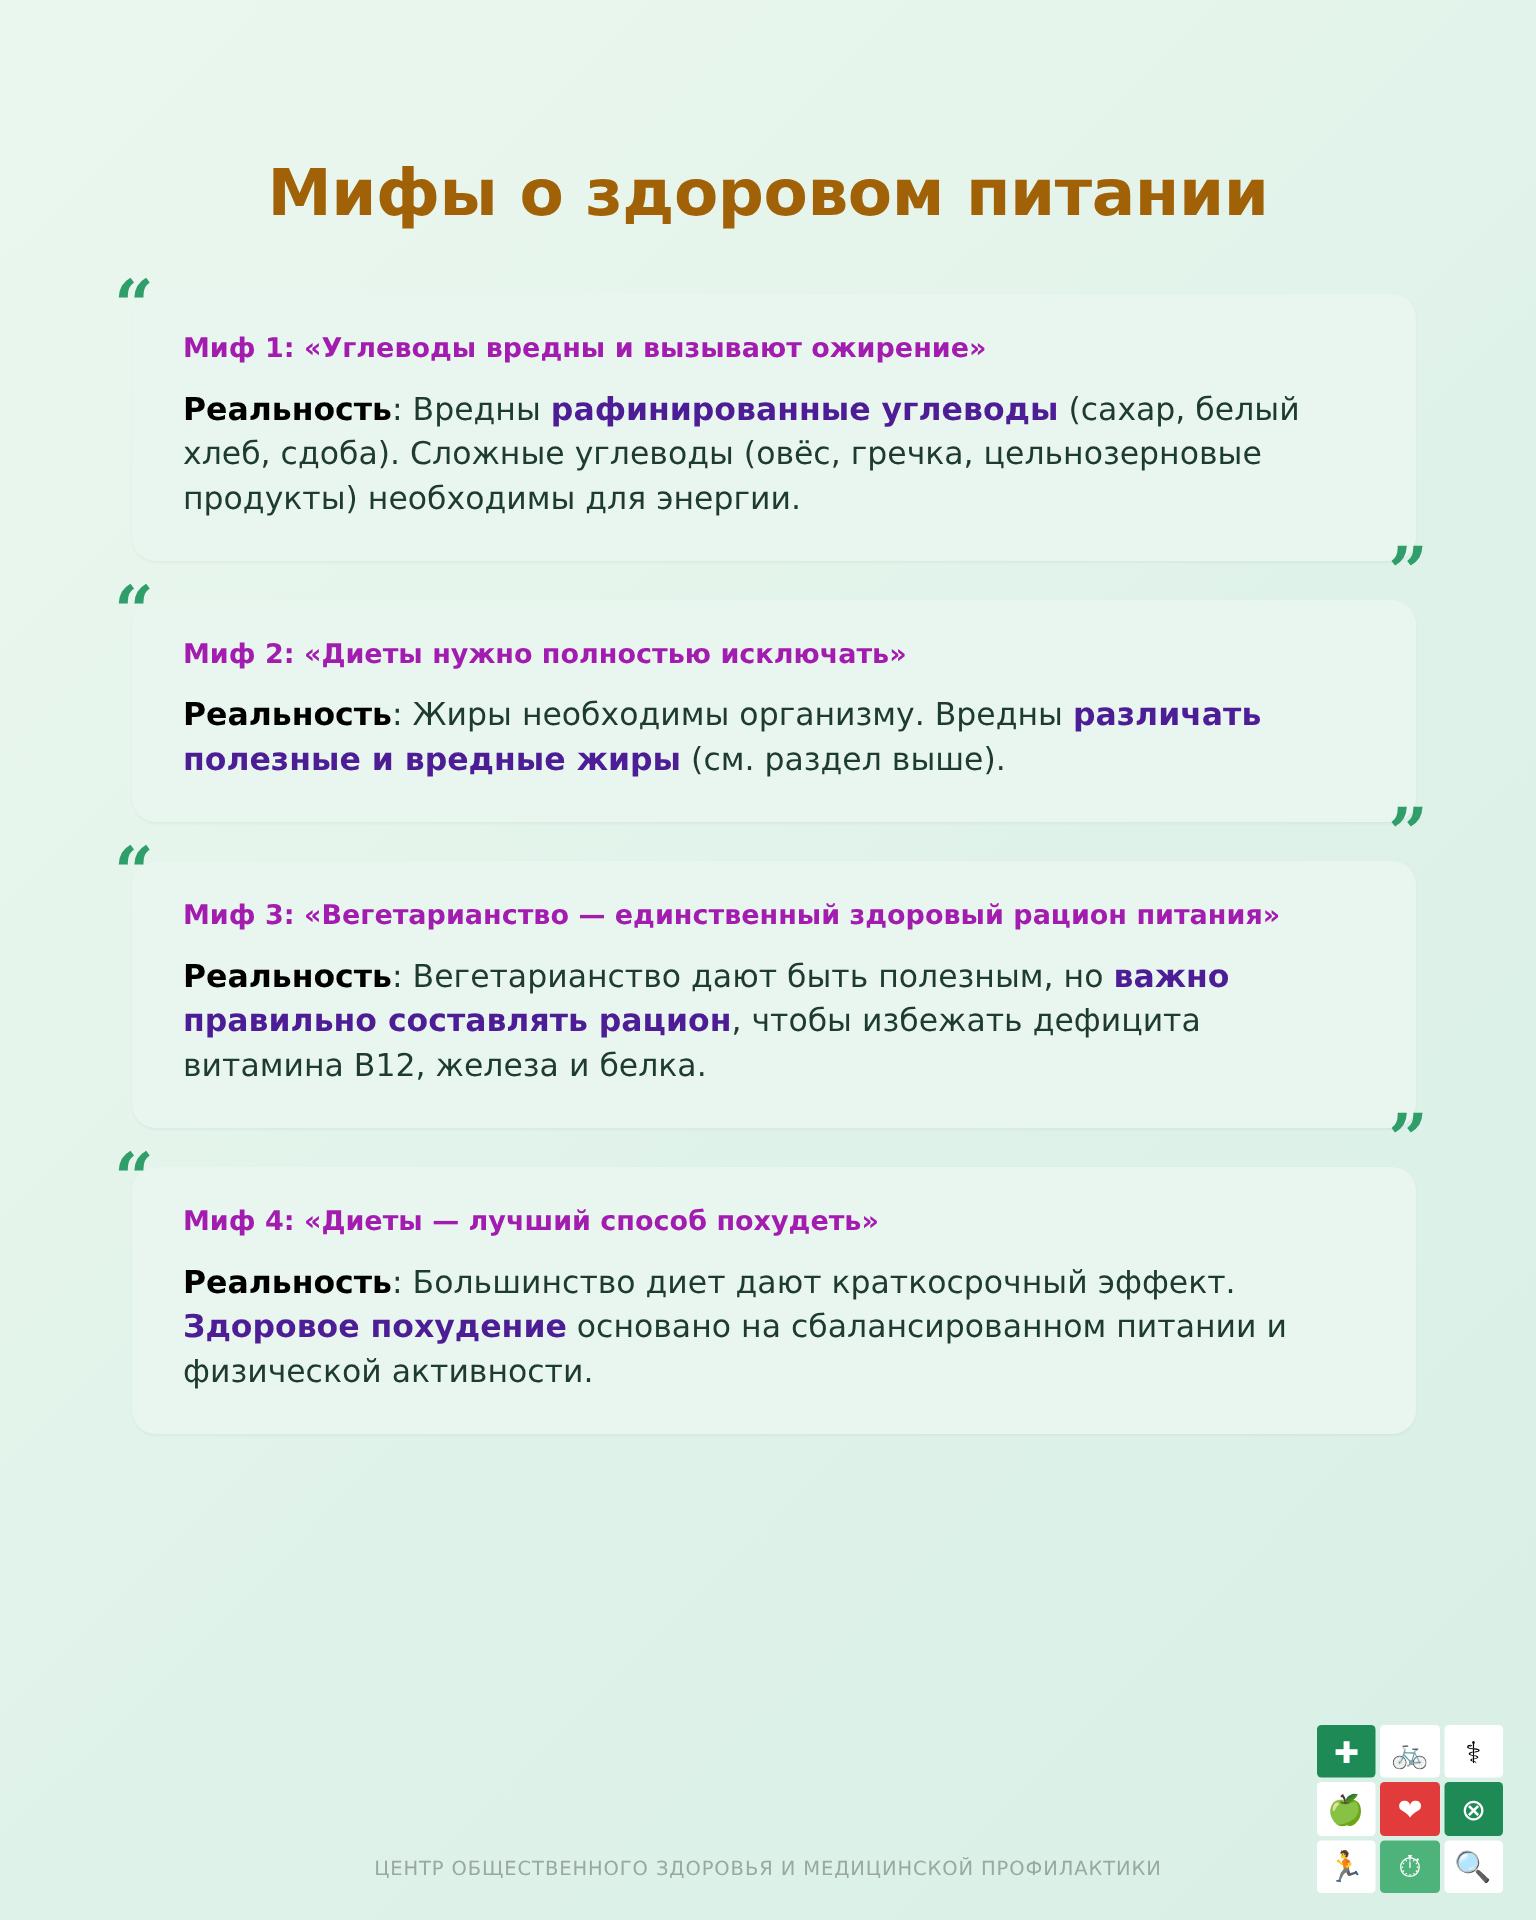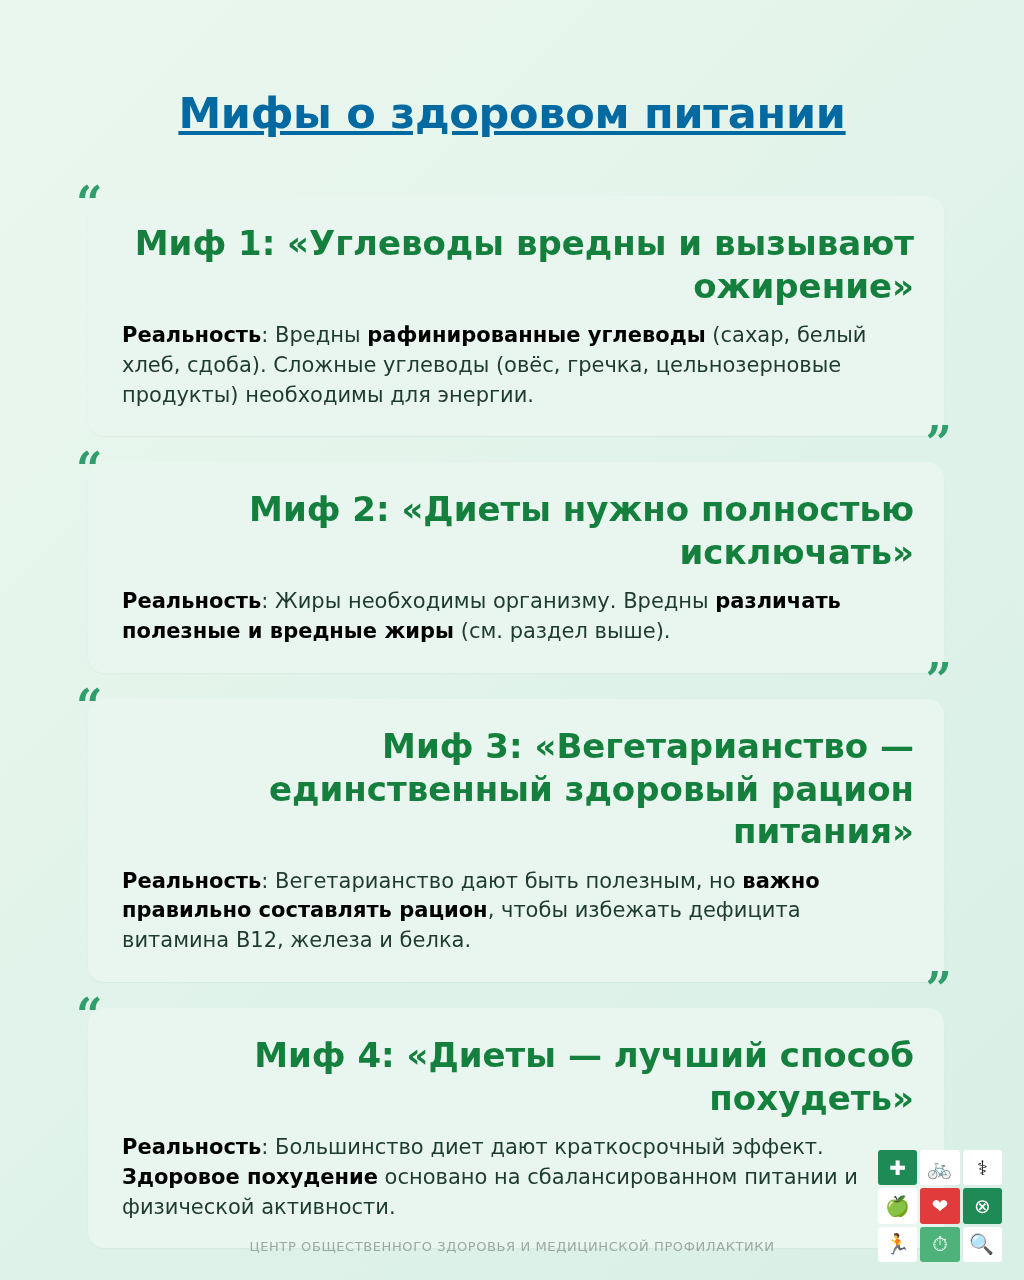--- a/index.html
+++ b/index.html
@@ -21,15 +21,14 @@
   }
   .title {
     position: absolute;
-    top: 88px;
+    top: 104px;
     left: 0;
     width: 100%;
     text-align: center;
     font-size: 43px;
     font-weight: bold;
-    color: #0369a1;
+    color: #a16207;
     letter-spacing: -0.3px;
-    text-decoration: underline;
   }
   .cards {
     position: absolute;

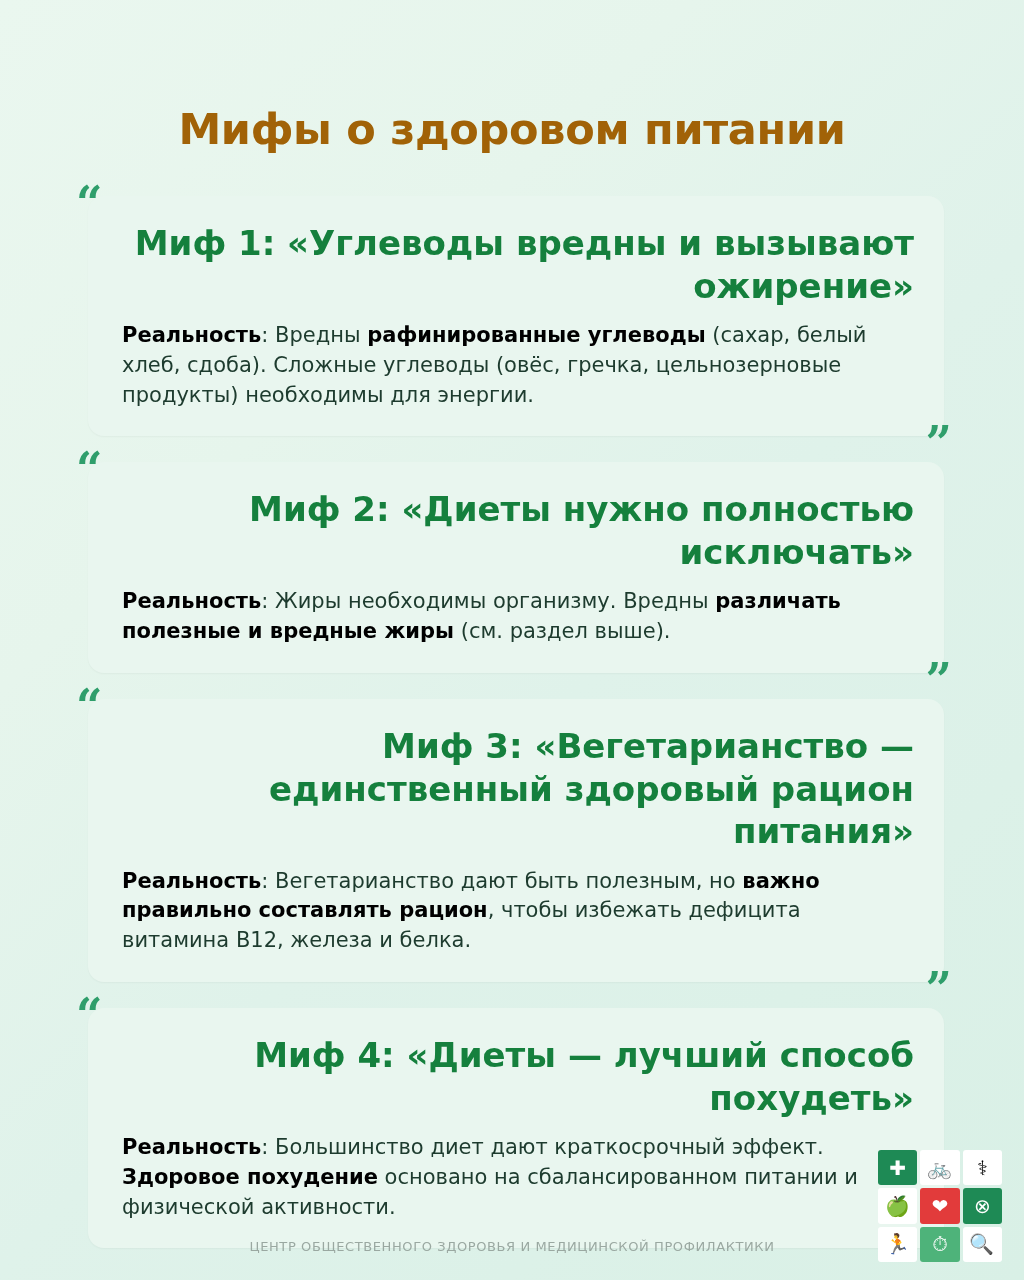--- a/index.html
+++ b/index.html
@@ -68,11 +68,10 @@
   }
   .card h2 {
     margin: 0 0 14px 0;
-    font-size: 34px;
+    font-size: 18px;
     line-height: 1.25;
     font-weight: bold;
-    color: #15803d;
-    text-align: right;
+    color: #a21caf;
   }
   .card p {
     margin: 0;

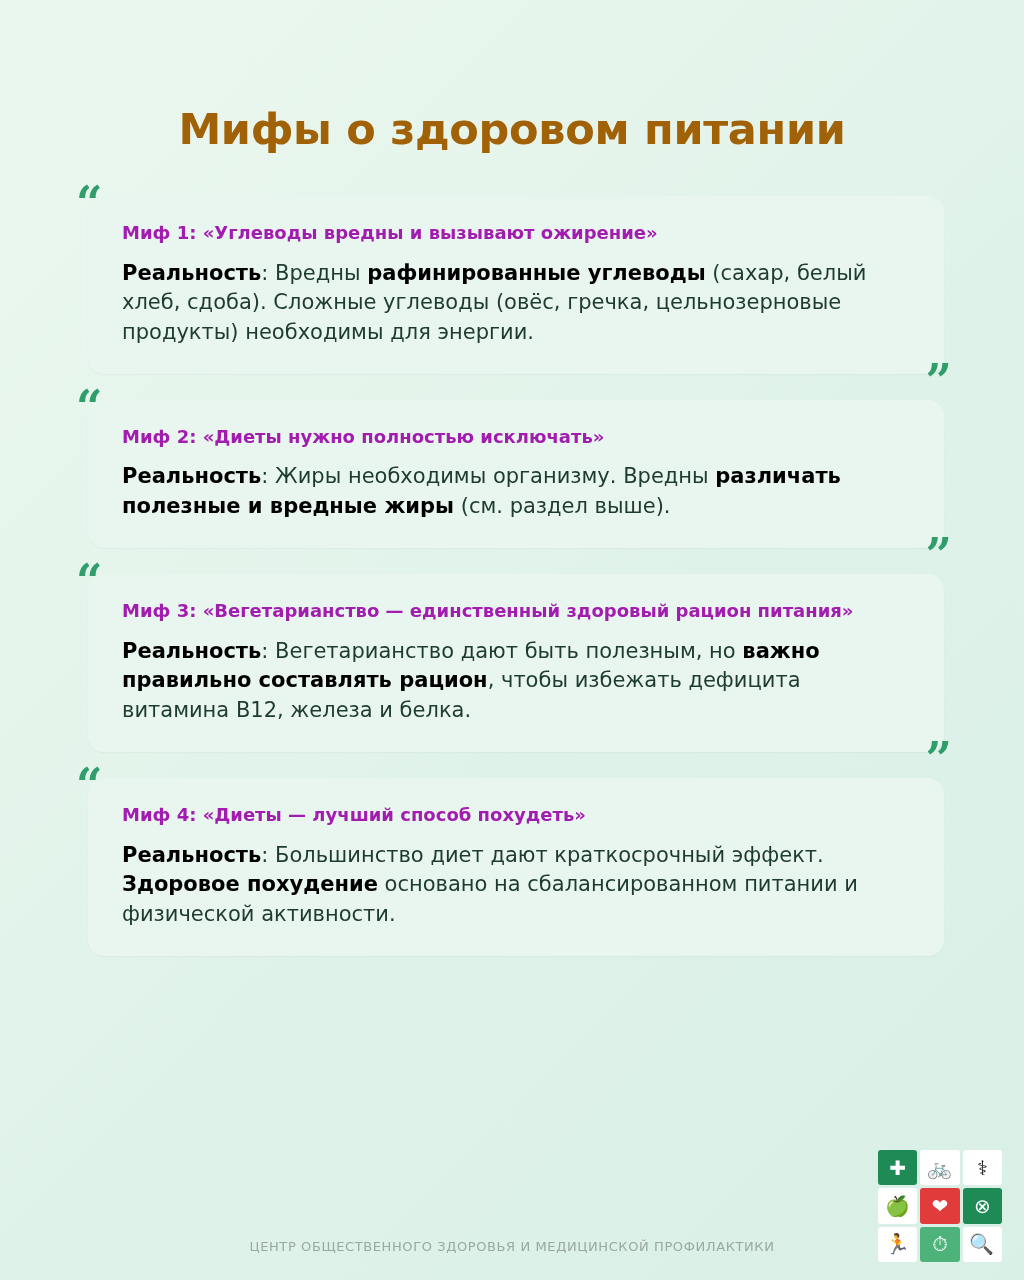--- a/index.html
+++ b/index.html
@@ -85,7 +85,7 @@
   }
   .hl {
     font-weight: bold;
-    color: #000000;
+    color: #4c1d95;
   }
   .footer-text {
     position: absolute;

